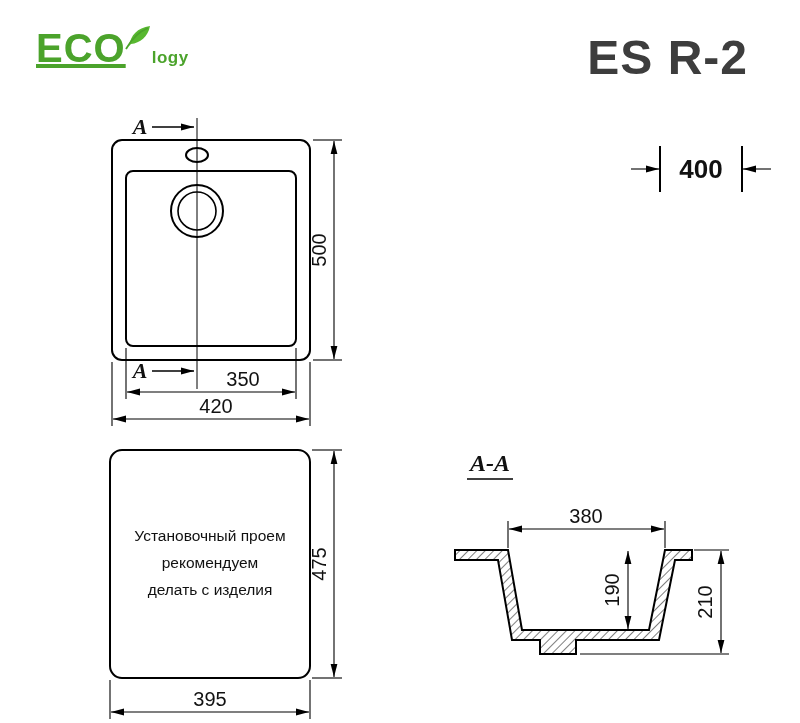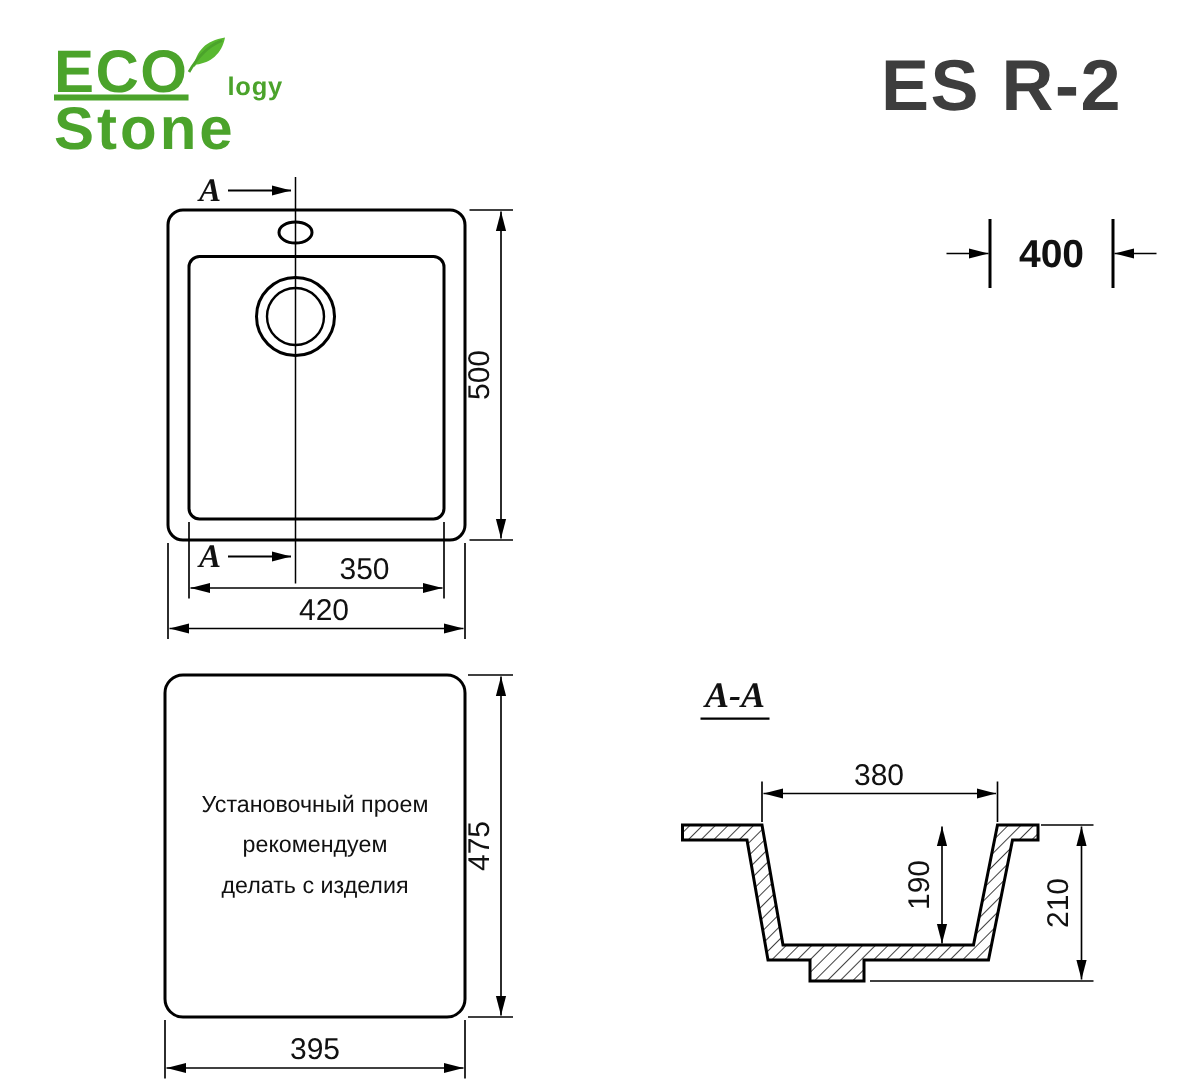--- a/index.html
+++ b/index.html
@@ -45,7 +45,6 @@
           </svg></span>
         <span class="logo-logy">logy</span>
     </div>
-    <div class="logo-stone">Stone</div>
   </div>
 
   <div class="title">ES R-2</div>

